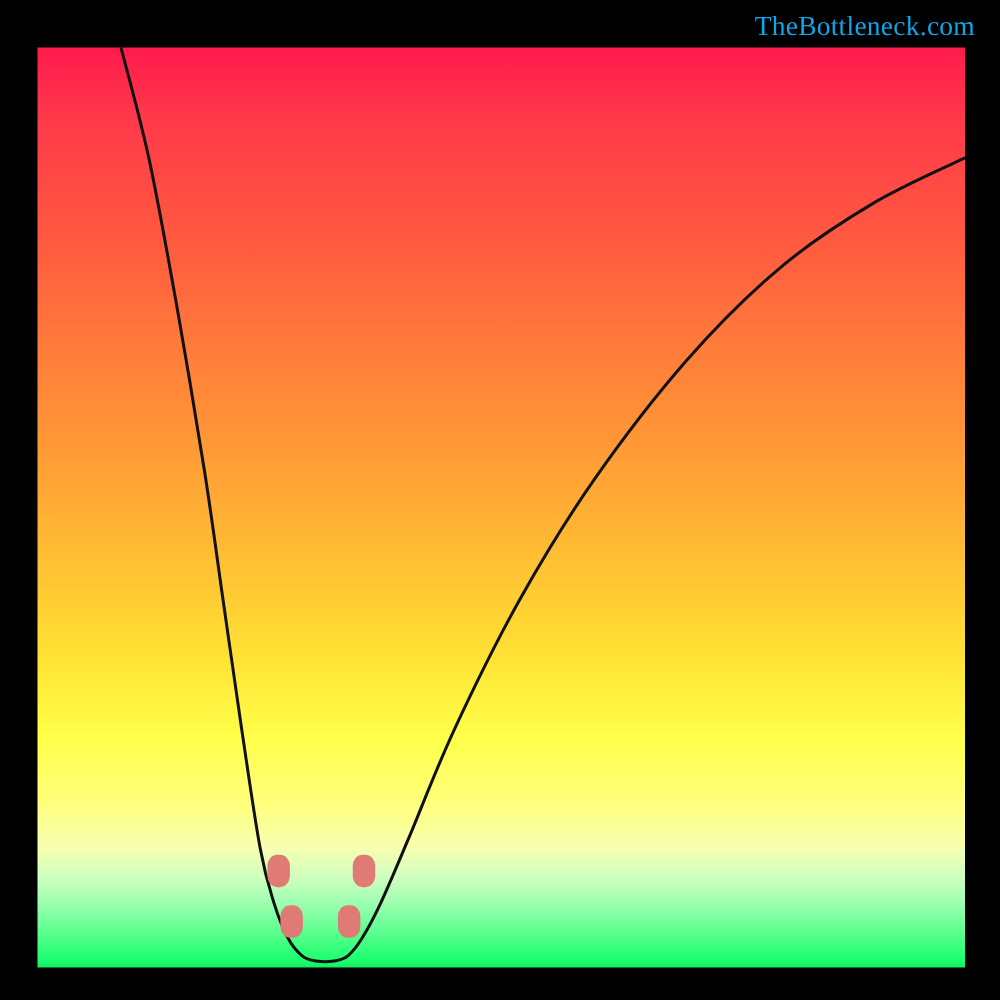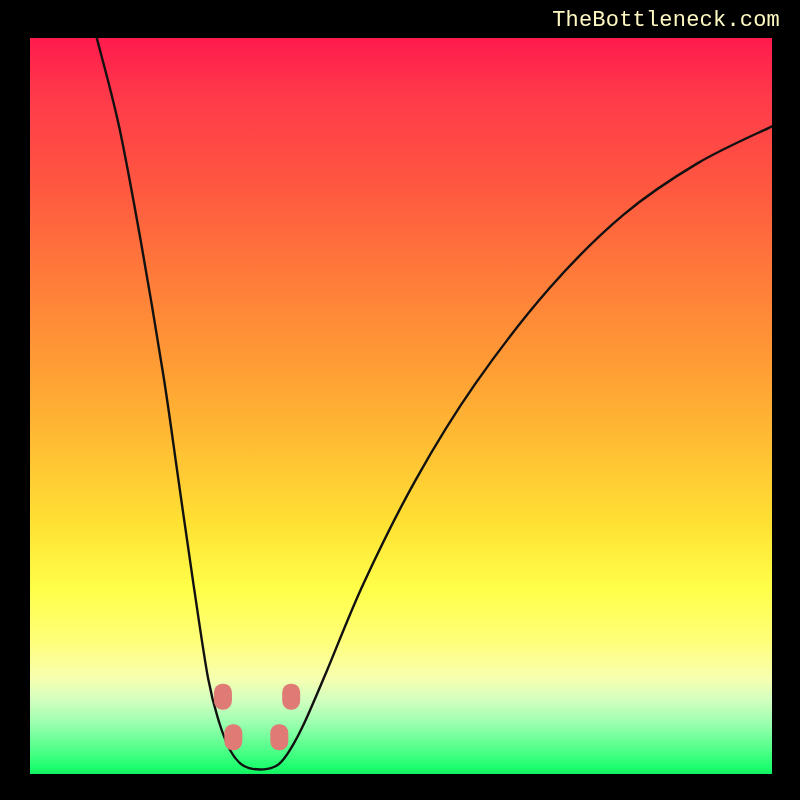--- a/index.html
+++ b/index.html
@@ -14,10 +14,10 @@
     position: absolute;
     top: 8px;
     right: 20px;
-    font-family: Liberation Mono, monospace;
+    font-family: Liberation Serif, serif;
     font-size: 22px;
     font-weight: 500;
-    color: #fef9c3;
+    color: #0ea5e9;
     letter-spacing: 0.2px;
   }
   .plot-area {

